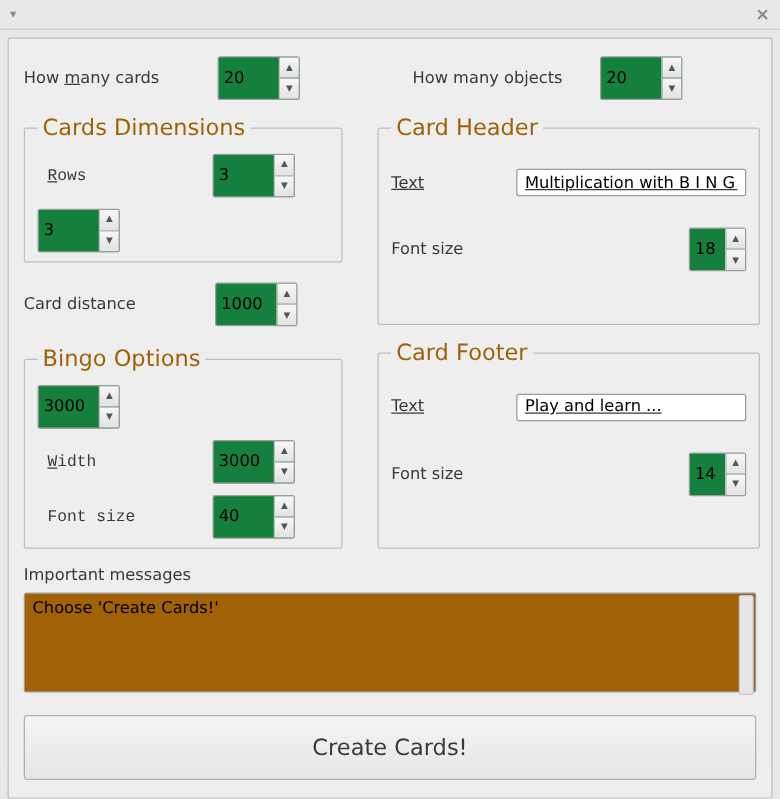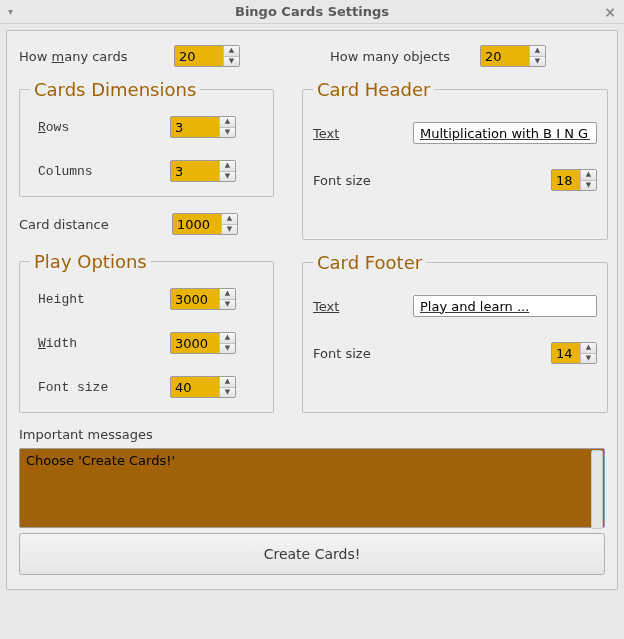--- a/index.html
+++ b/index.html
@@ -183,7 +183,6 @@
 
 <div class="titlebar">
   <span class="dropdown-hint">▾</span>
-  <span>Bingo Cards Settings</span>
   <span class="close">×</span>
 </div>
 

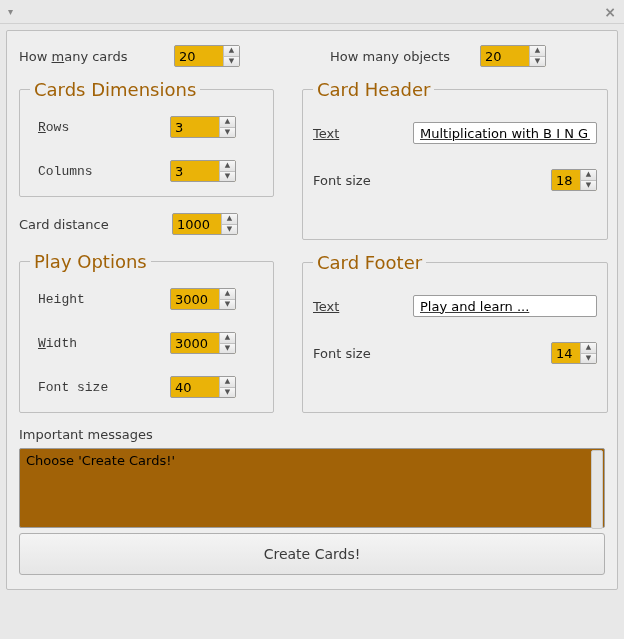--- a/index.html
+++ b/index.html
@@ -68,9 +68,9 @@
   .spinbox {
     display: inline-flex;
     align-items: stretch;
-    background: #eab308;
+    background: #15803d;
     border: 1px solid #9c9c9c;
-    height: 22px;
+    height: 35px;
     border-radius: 2px;
   }
   .spinbox input {

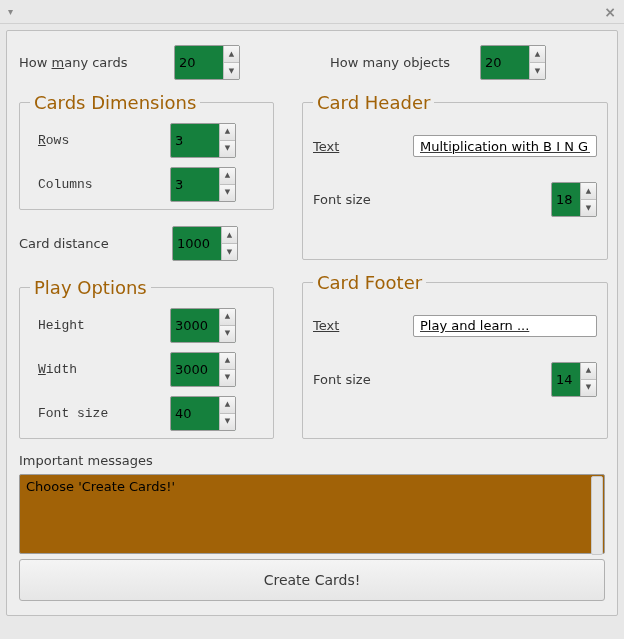--- a/index.html
+++ b/index.html
@@ -228,7 +228,6 @@
             </span>
           </div>
           <div class="fieldrow fieldrow-indent" style="margin-top:14px;">
-            <span class="label">Columns</span>
             <span class="spinbox">
               <input value="3" style="">
               <span class="arrows">

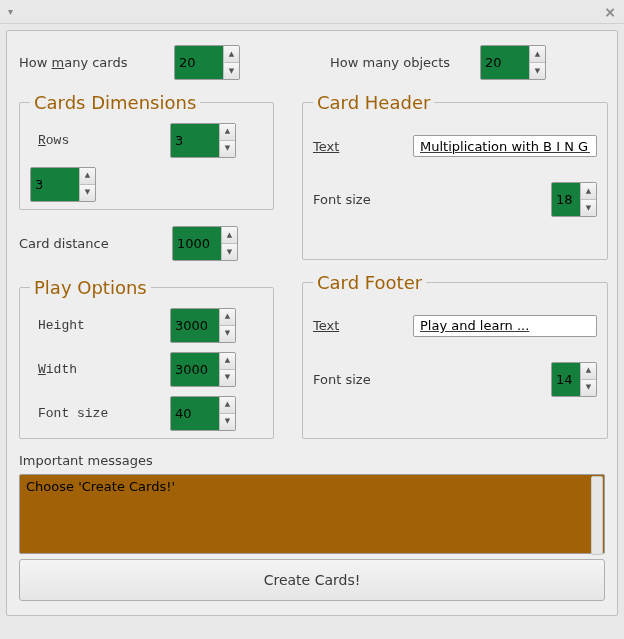--- a/index.html
+++ b/index.html
@@ -250,7 +250,7 @@
         </div>
 
         <fieldset>
-          <legend>Play Options</legend>
+          <legend>Bingo Options</legend>
           <div class="fieldrow fieldrow-indent">
             <span class="label">Height</span>
             <span class="spinbox">

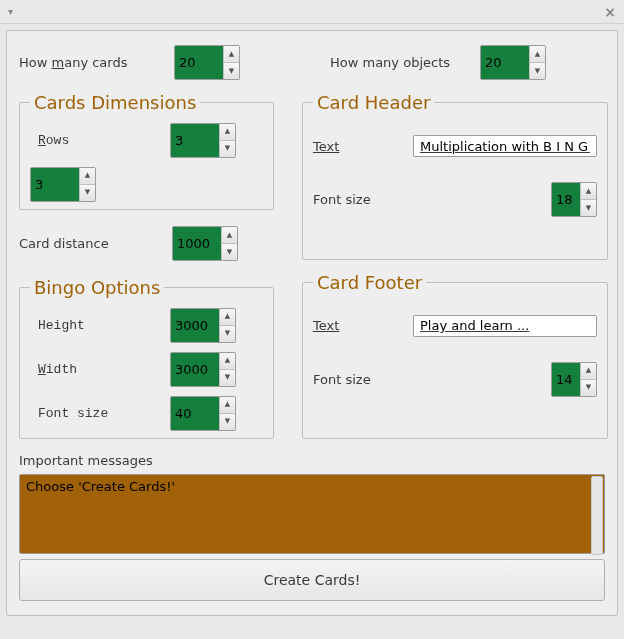--- a/index.html
+++ b/index.html
@@ -252,7 +252,6 @@
         <fieldset>
           <legend>Bingo Options</legend>
           <div class="fieldrow fieldrow-indent">
-            <span class="label">Height</span>
             <span class="spinbox">
               <input value="3000" style="">
               <span class="arrows">

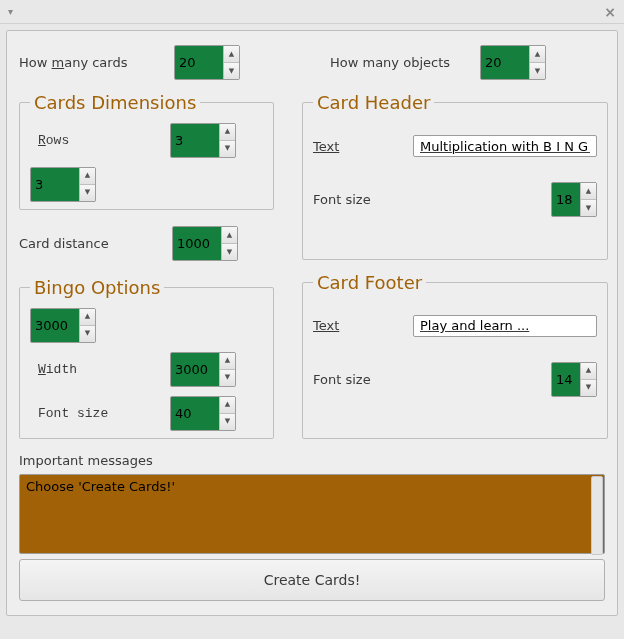--- a/index.html
+++ b/index.html
@@ -144,12 +144,12 @@
   .create-btn {
     display: block;
     width: 100%;
-    margin-top: 2px;
-    height: 42px;
+    margin-top: 14px;
+    height: 52px;
     background: linear-gradient(#f4f4f4,#e6e6e6);
     border: 1px solid #b0b0b0;
     border-radius: 3px;
-    font-size: 14px;
+    font-size: 18px;
     font-family: inherit;
     color: #3a3a3a;
     cursor: pointer;

